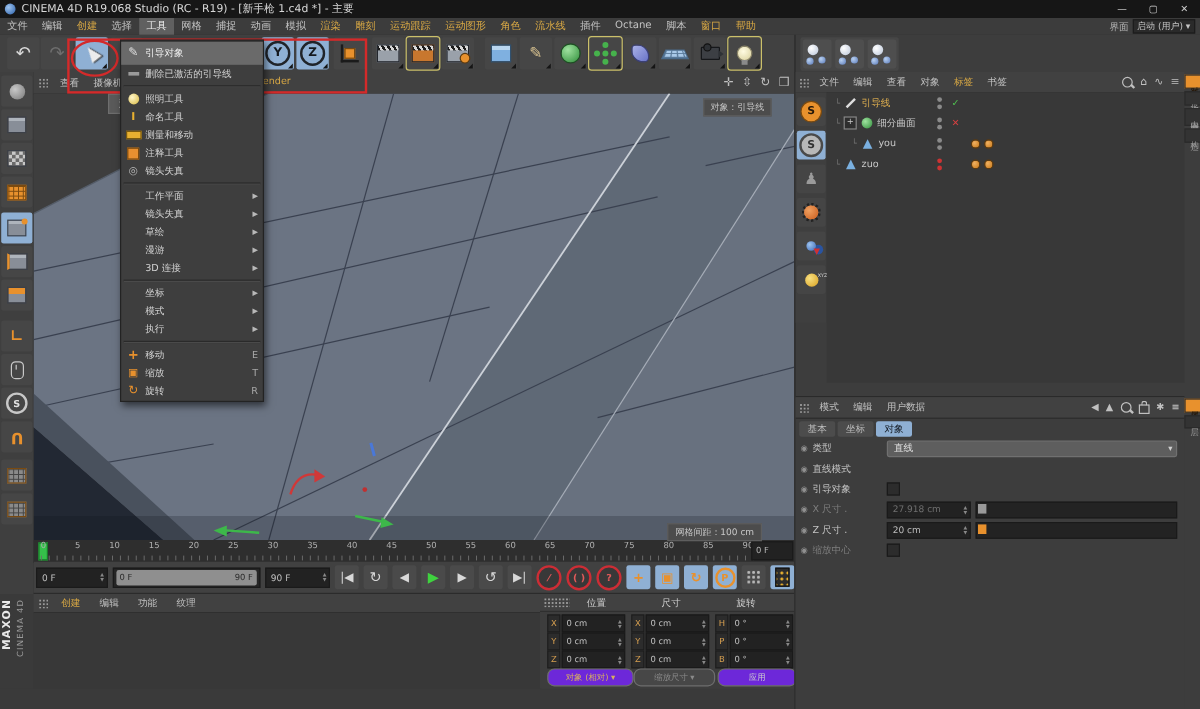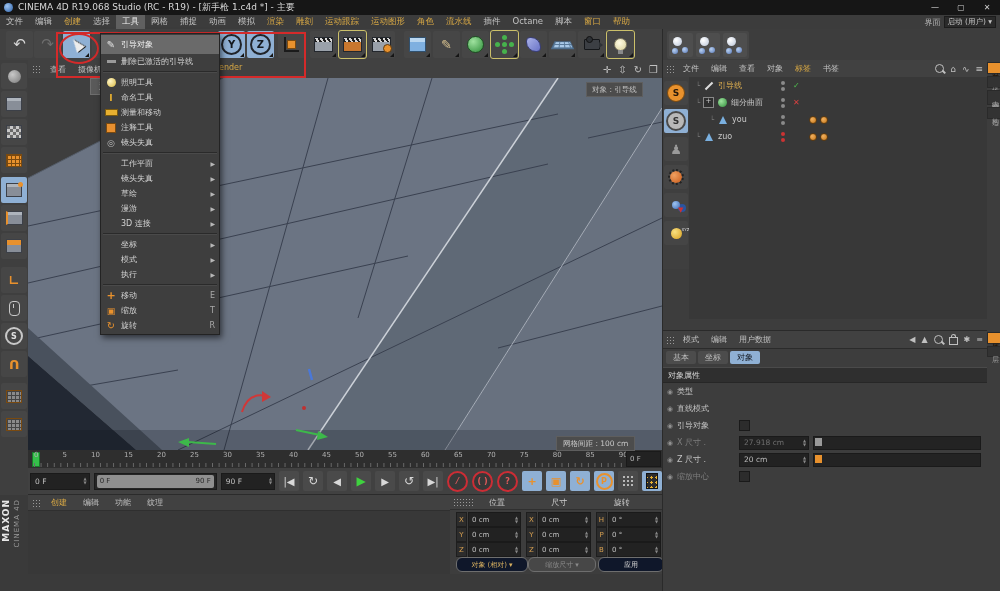--- a/index.html
+++ b/index.html
@@ -667,7 +667,6 @@
           <span class="amtab">坐标</span>
           <span class="amtab active">对象</span>
         </div>
-      <div id="amsection">对象属性</div>
       <div id="amrows">
           <div class="arow">
             <span class="pre">◉</span>

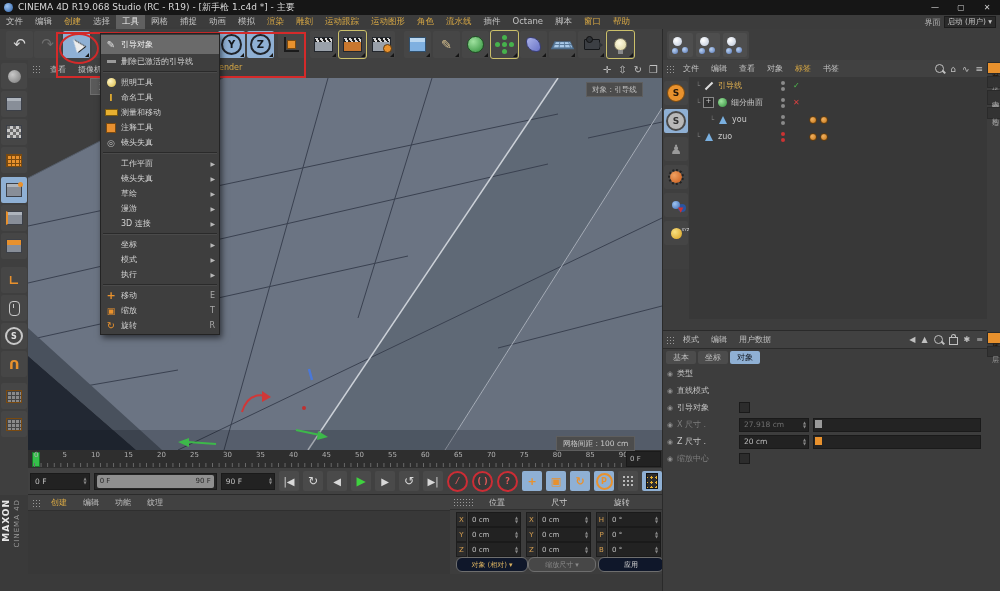--- a/index.html
+++ b/index.html
@@ -671,6 +671,7 @@
           <div class="arow">
             <span class="pre">◉</span>
             <span class="albl">类型</span>
+            <span class="asel">直线</span>
           </div>
           <div class="arow">
             <span class="pre">◉</span>

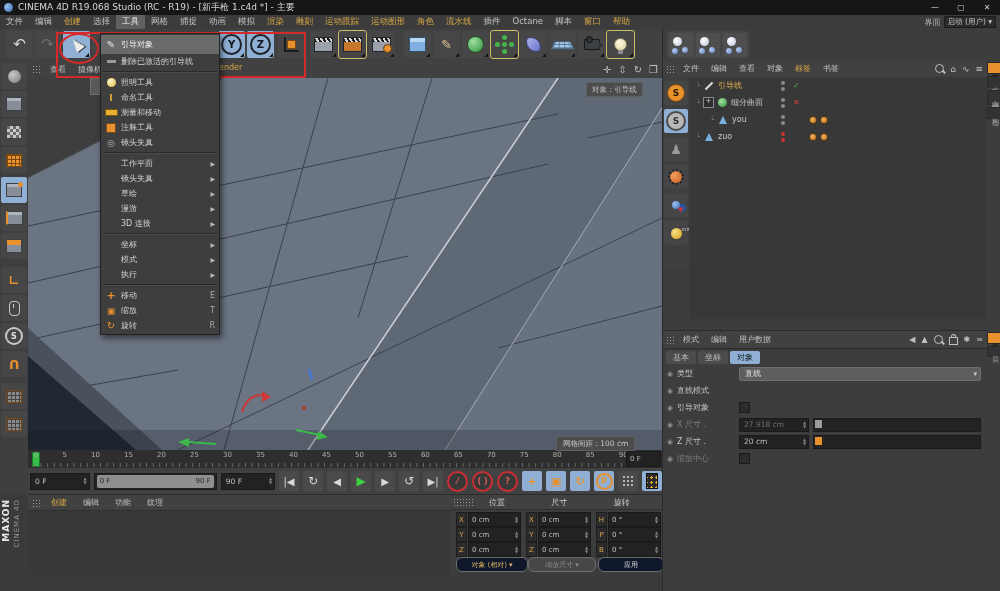--- a/index.html
+++ b/index.html
@@ -120,7 +120,7 @@
   .chip{width:9px;height:13px;background:#2c2c2c;color:#d8a050;font-size:7px;display:flex;align-items:center;justify-content:center;border:1px solid #1e1e1e;}
   .cfld{width:46px;height:13px;background:#222;border:1px solid #1a1a1a;color:#c0c0c0;font-size:7px;display:flex;align-items:center;padding:0 2px 0 3px;}
   .cfld .spin{margin-left:auto;font-size:4px;color:#888;line-height:4px;display:flex;flex-direction:column;}
-  .cbtn{height:13px;border-radius:6px;background:#0f172a;border:1px solid #6e6e6e;color:#cfcfcf;font-size:7px;display:flex;align-items:center;justify-content:center;gap:2px;padding:0 4px;}
+  .cbtn{height:13px;border-radius:6px;background:#6d28d9;border:1px solid #6e6e6e;color:#cfcfcf;font-size:7px;display:flex;align-items:center;justify-content:center;gap:2px;padding:0 4px;}
   .cbtn.mode{color:#d8b060;}
   .cbtn.dis{color:#8a8a8a;background:#474747;}
   

